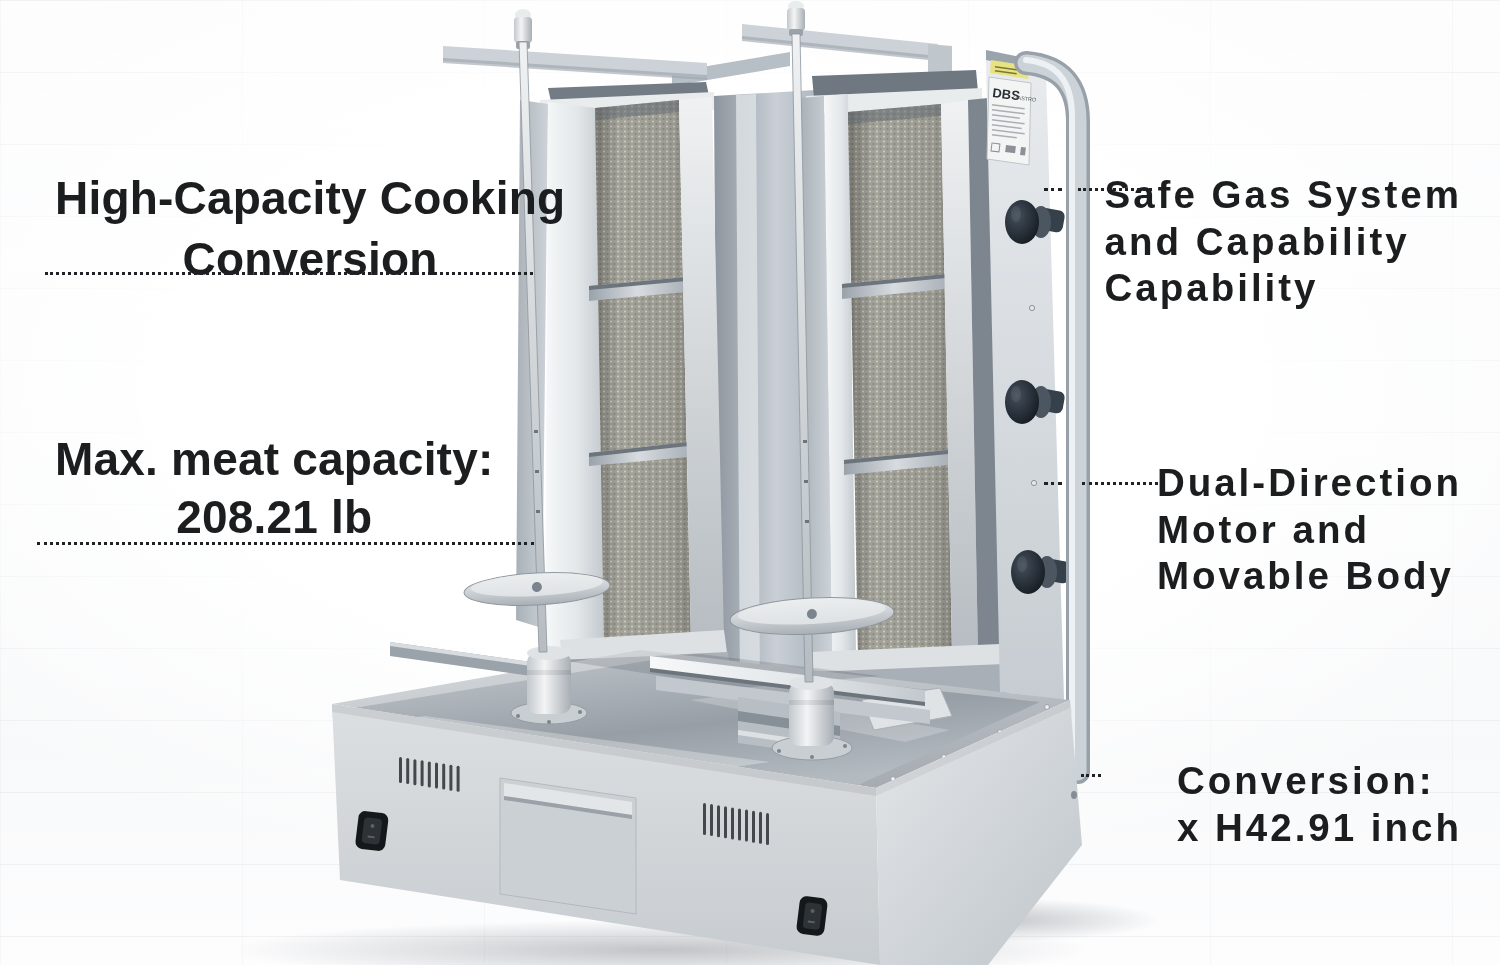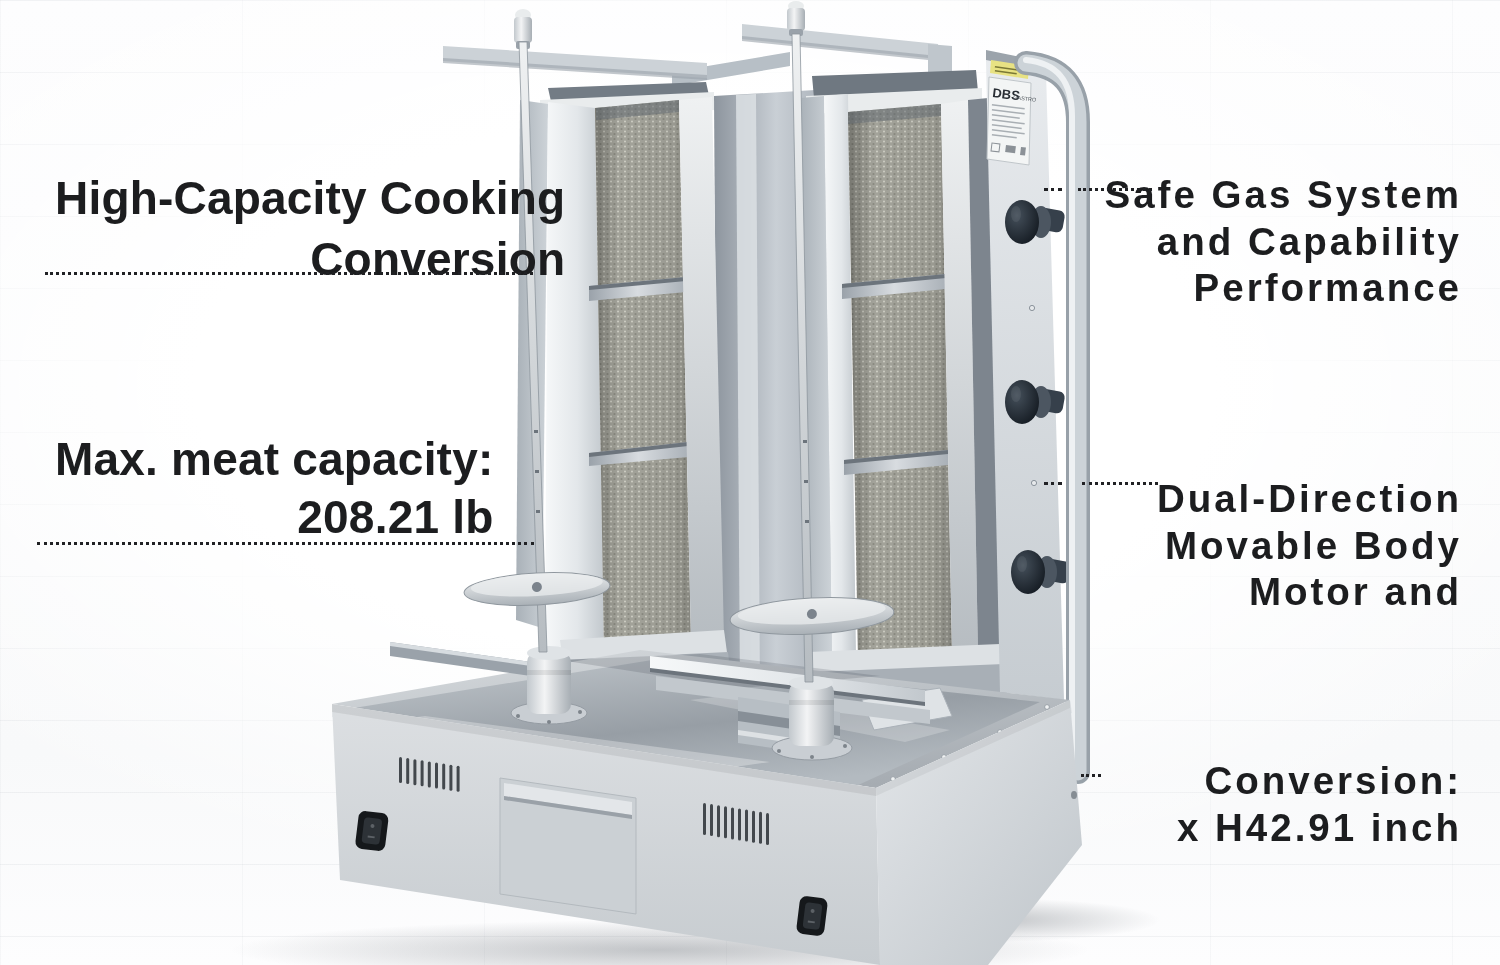--- a/index.html
+++ b/index.html
@@ -14,7 +14,7 @@
   }
   .callout{position:absolute;color:#1c1d1f;font-weight:700;white-space:nowrap;}
   .callout .ln{display:block;}
-  .co-left{text-align:right;font-size:46px;line-height:61px;letter-spacing:0.2px;}
+  .co-left{text-align:center;font-size:46px;line-height:61px;letter-spacing:0.2px;}
   .co-left2{line-height:58px;}
   .co-right{text-align:right;font-size:38.5px;line-height:46.5px;letter-spacing:3px;}
   .leader{position:absolute;height:0;border-bottom:4px dotted #202124;}

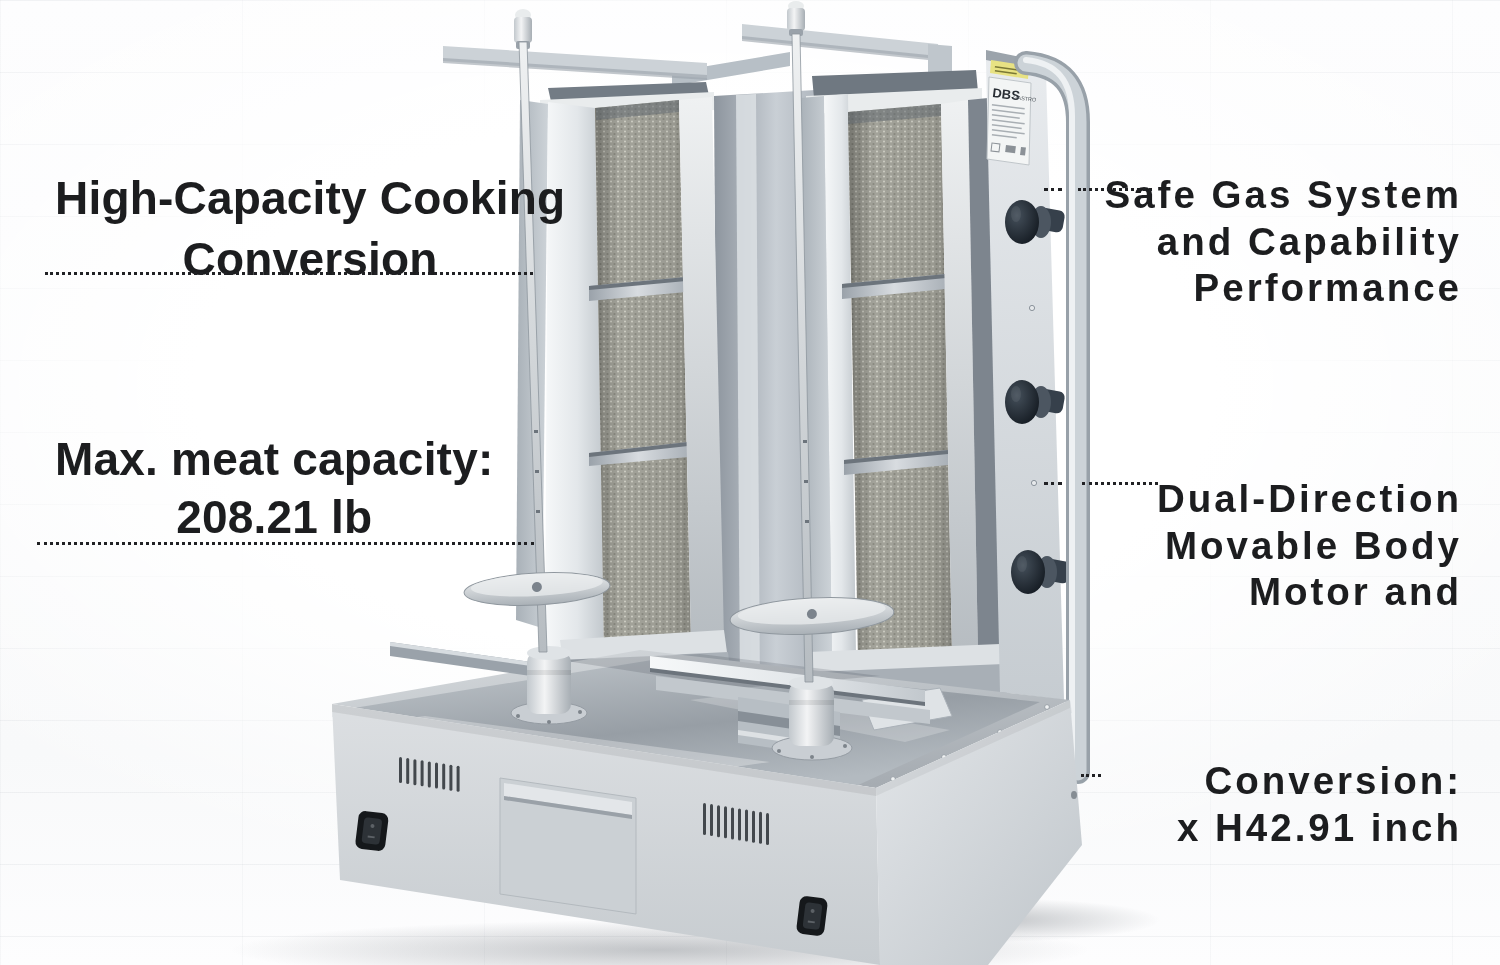--- a/index.html
+++ b/index.html
@@ -16,7 +16,7 @@
   .callout .ln{display:block;}
   .co-left{text-align:center;font-size:46px;line-height:61px;letter-spacing:0.2px;}
   .co-left2{line-height:58px;}
-  .co-right{text-align:right;font-size:38.5px;line-height:46.5px;letter-spacing:3px;}
+  .co-right{font-size:38.5px;line-height:46.5px;letter-spacing:3px;}
   .leader{position:absolute;height:0;border-bottom:4px dotted #202124;}
   .leader.thin{border-bottom-width:3.5px;}
   svg text{font-family:"Liberation Sans","DejaVu Sans",sans-serif;}

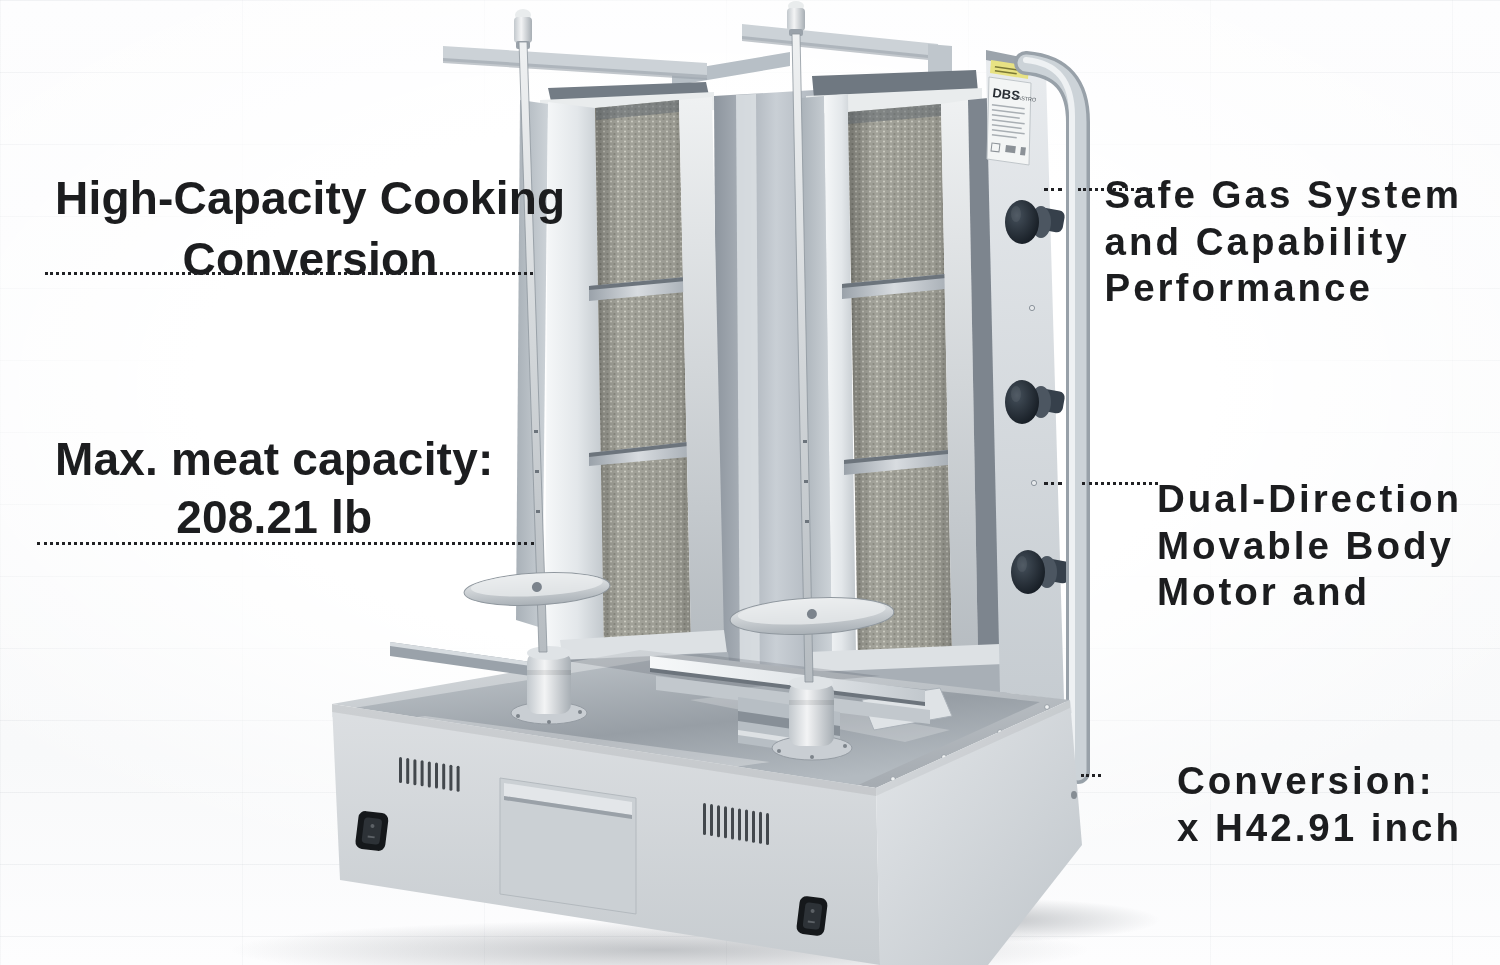--- a/index.html
+++ b/index.html
@@ -367,7 +367,7 @@
   <div class="callout co-right" style="right:38px;top:172px;">
     <span class="ln">Safe Gas System</span>
     <span class="ln">and Capability</span>
-    <span class="ln">Performance</span>
+    <span class="ln">Capability</span>
   </div>
   <div class="leader thin" style="left:1044px;top:188px;width:18px;"></div>
   <div class="leader thin" style="left:1078px;top:188px;width:74px;"></div>

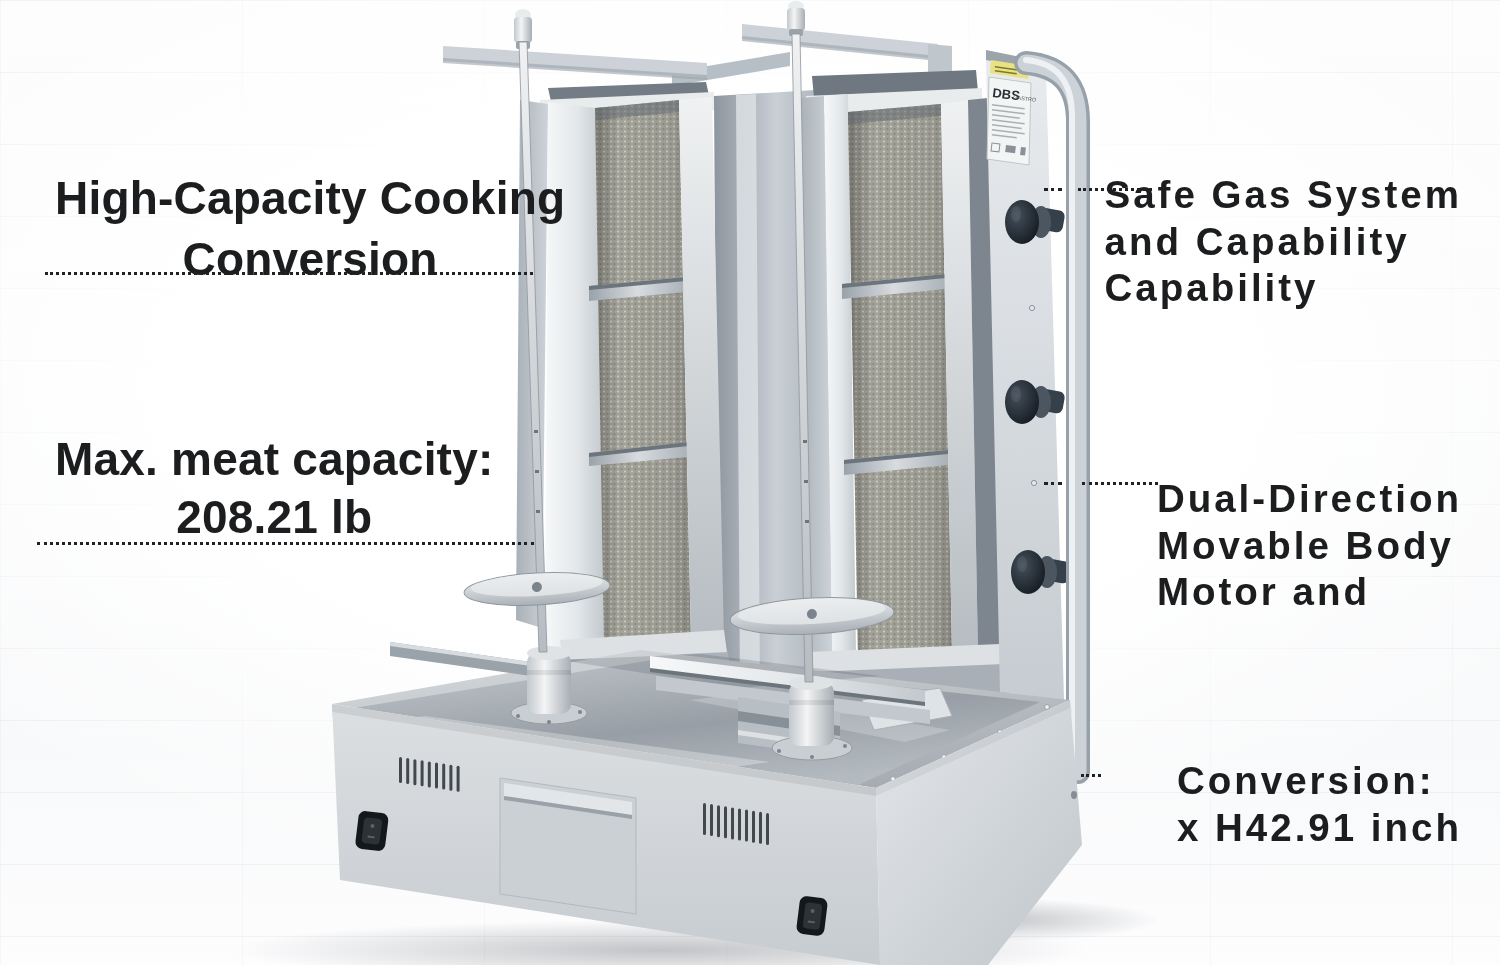--- a/index.html
+++ b/index.html
@@ -372,7 +372,7 @@
   <div class="leader thin" style="left:1044px;top:188px;width:18px;"></div>
   <div class="leader thin" style="left:1078px;top:188px;width:74px;"></div>
 
-  <div class="callout co-right" style="right:38px;top:460px;margin-top:16px;">
+  <div class="callout co-right" style="right:38px;top:460px;">
     <span class="ln">Dual-Direction</span>
     <span class="ln">Movable Body</span>
     <span class="ln">Motor and</span>

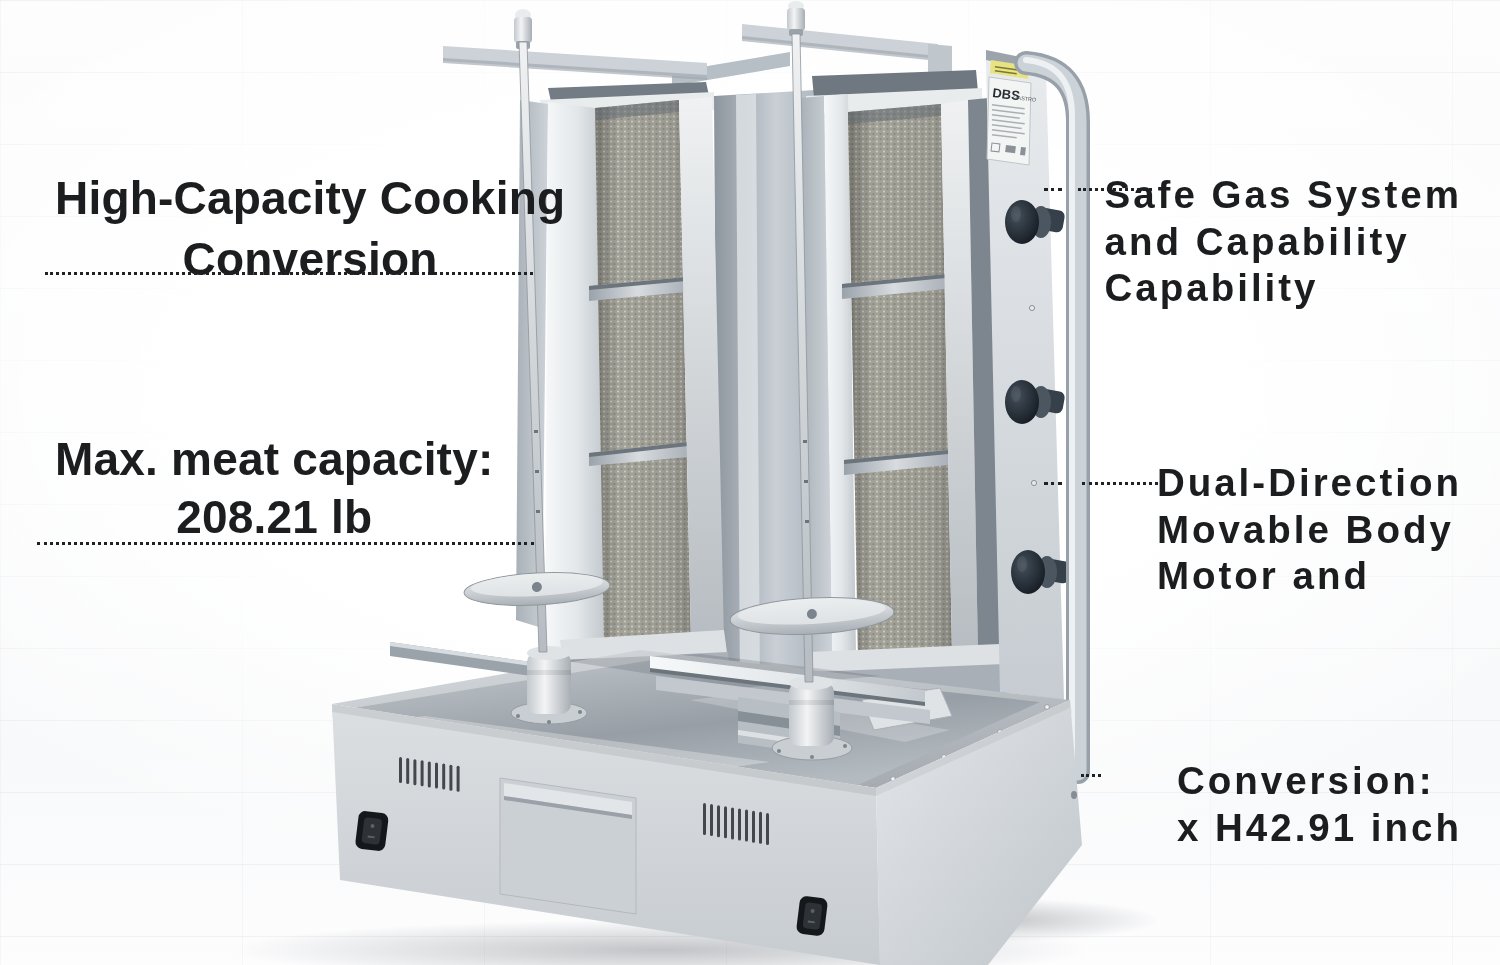--- a/index.html
+++ b/index.html
@@ -374,8 +374,8 @@
 
   <div class="callout co-right" style="right:38px;top:460px;">
     <span class="ln">Dual-Direction</span>
+    <span class="ln">Motor and</span>
     <span class="ln">Movable Body</span>
-    <span class="ln">Motor and</span>
   </div>
   <div class="leader thin" style="left:1044px;top:482px;width:18px;"></div>
   <div class="leader thin" style="left:1082px;top:482px;width:76px;"></div>

